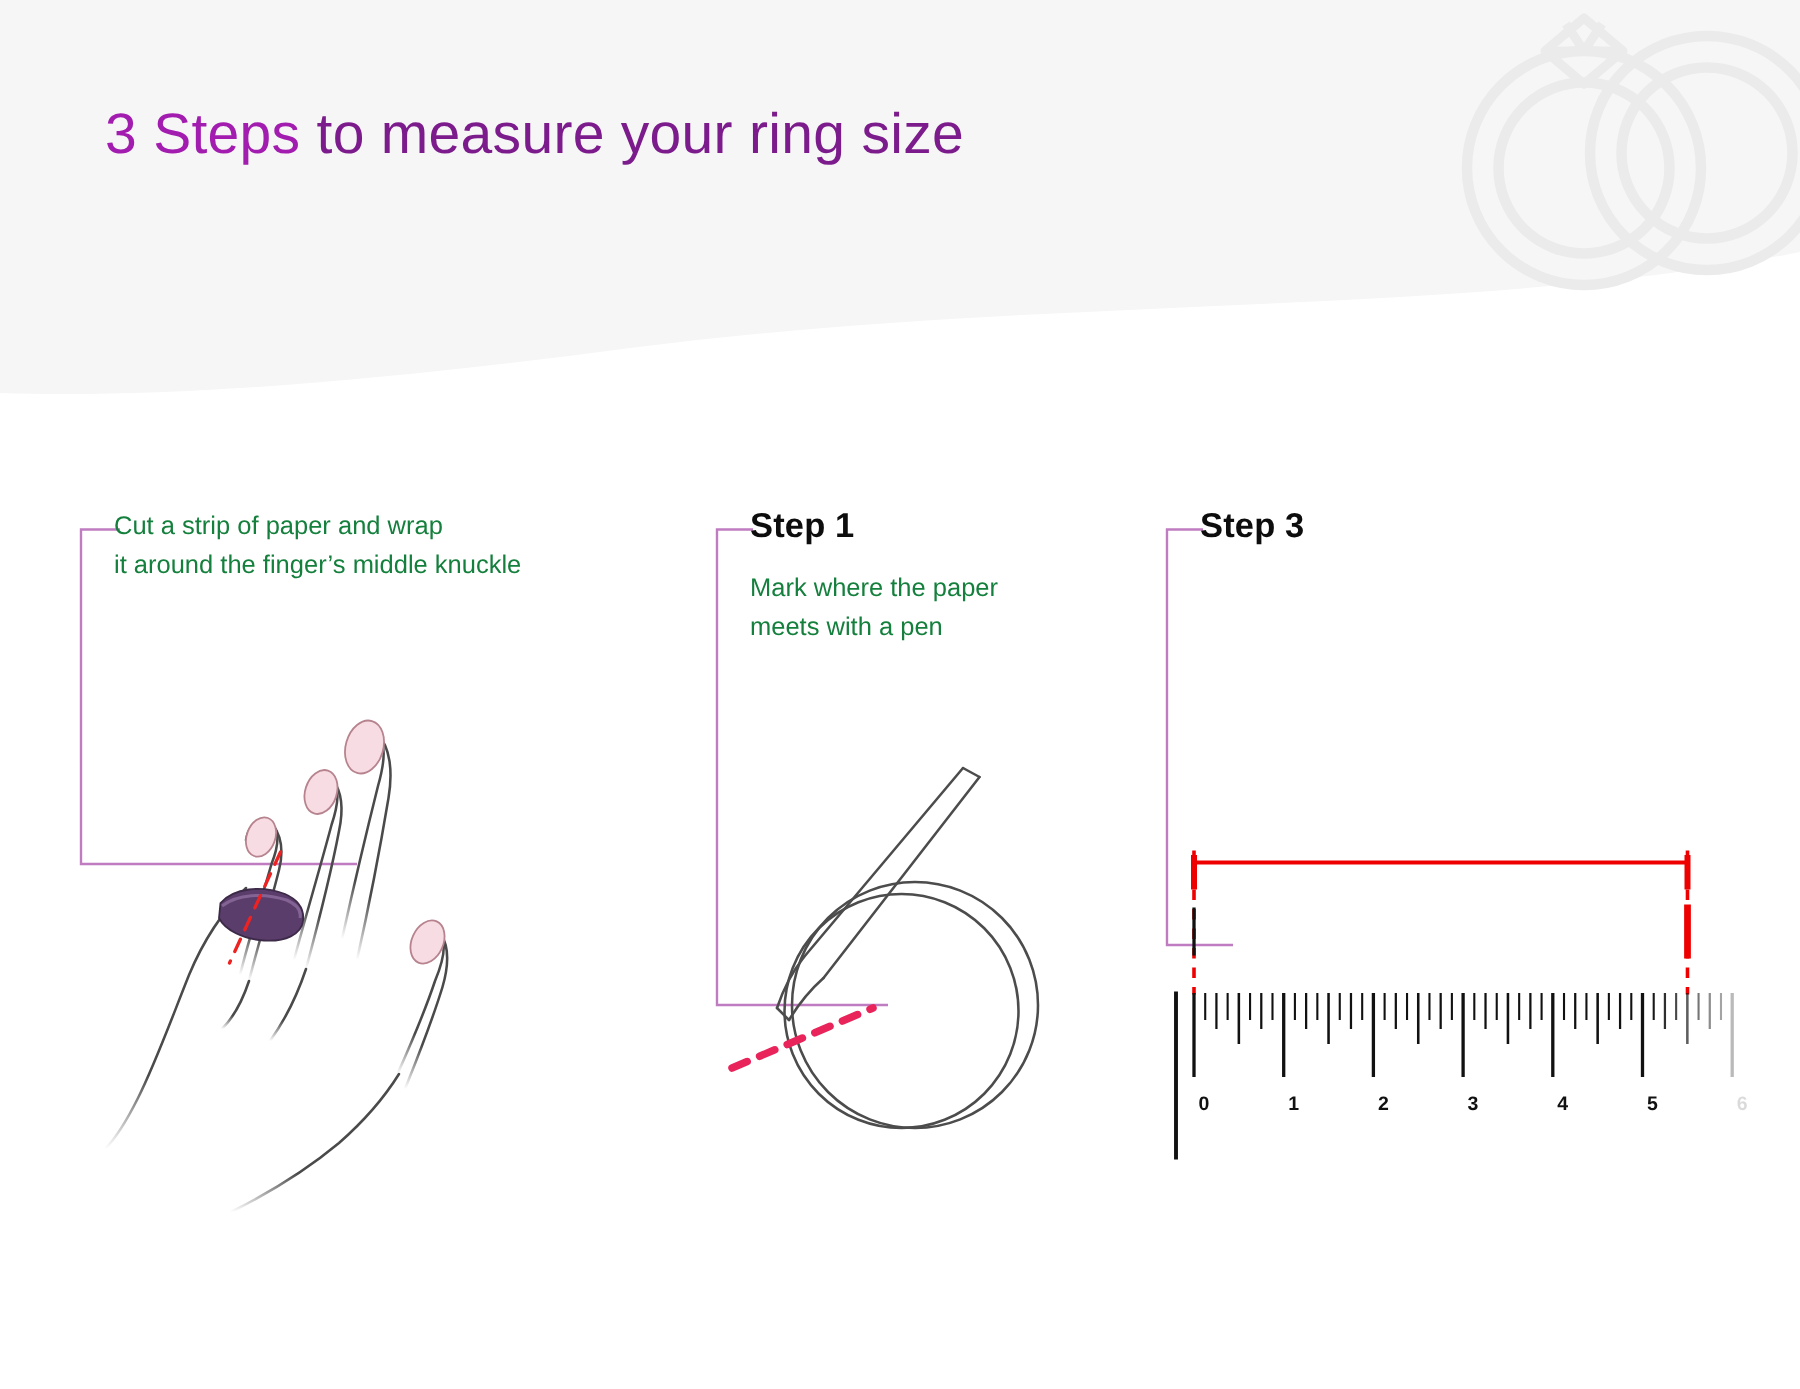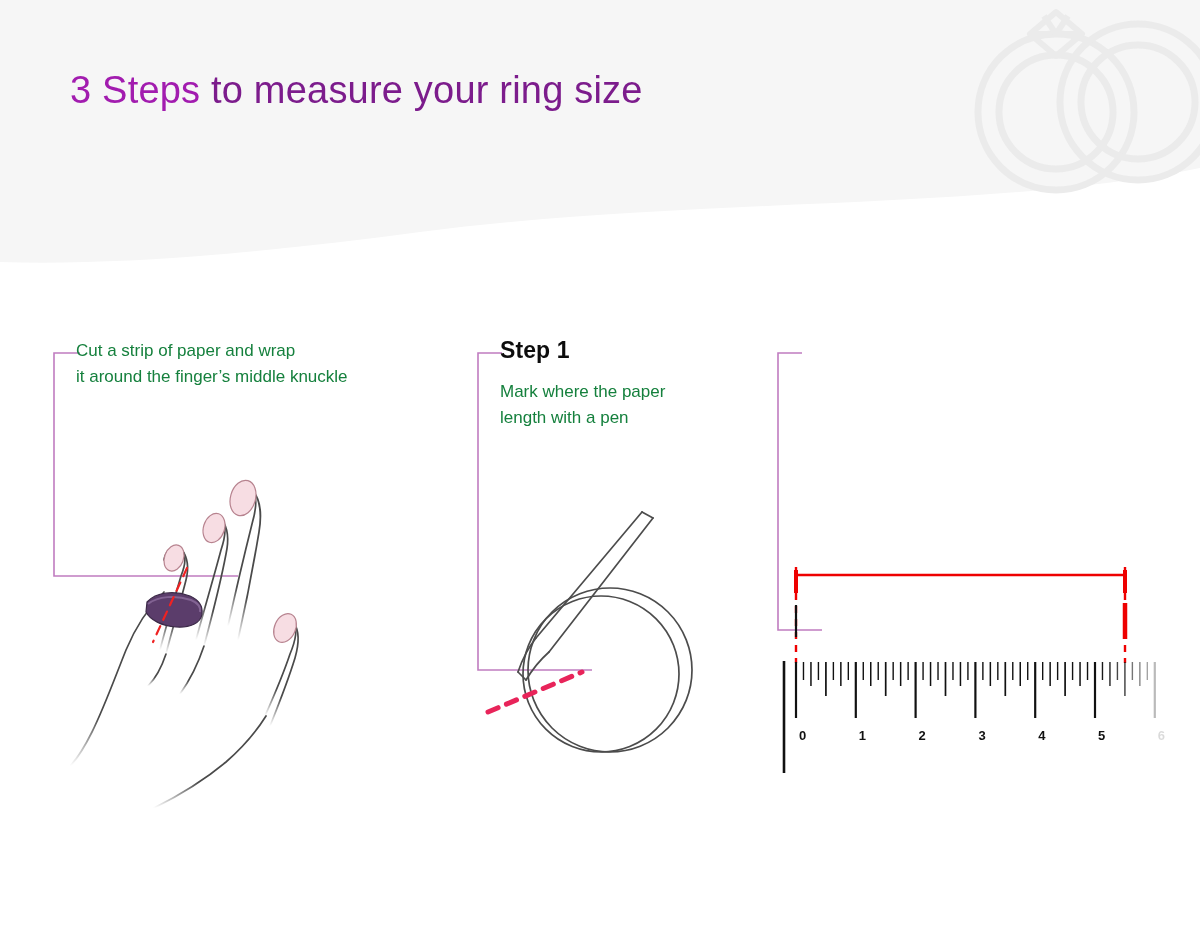--- a/index.html
+++ b/index.html
@@ -154,6 +154,7 @@
     <path d="M30,15 L6,15 L6,292 L50,292" fill="none" stroke="#c07cc0" stroke-width="1.6"></path>
   </svg>
   <div class="step-text-block">
+    <div class="step-heading">Step 3</div>
   </div>
 </div>
 

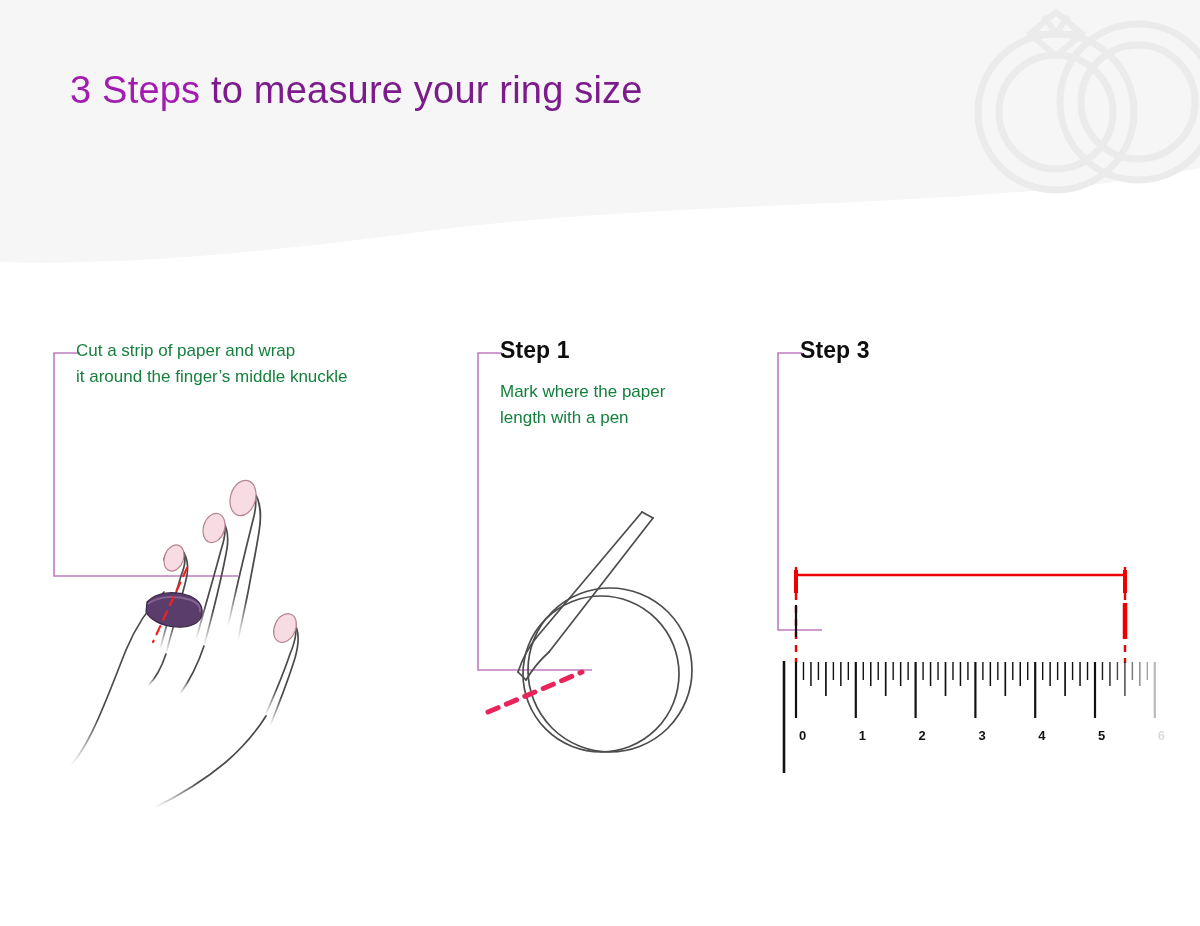--- a/index.html
+++ b/index.html
@@ -145,7 +145,7 @@
   <div class="step-text-block">
     <div class="step-heading">Step 1</div>
     <div class="step-desc">Mark where the paper
-length with a pen</div>
+meets with a pen</div>
   </div>
 </div>
 

